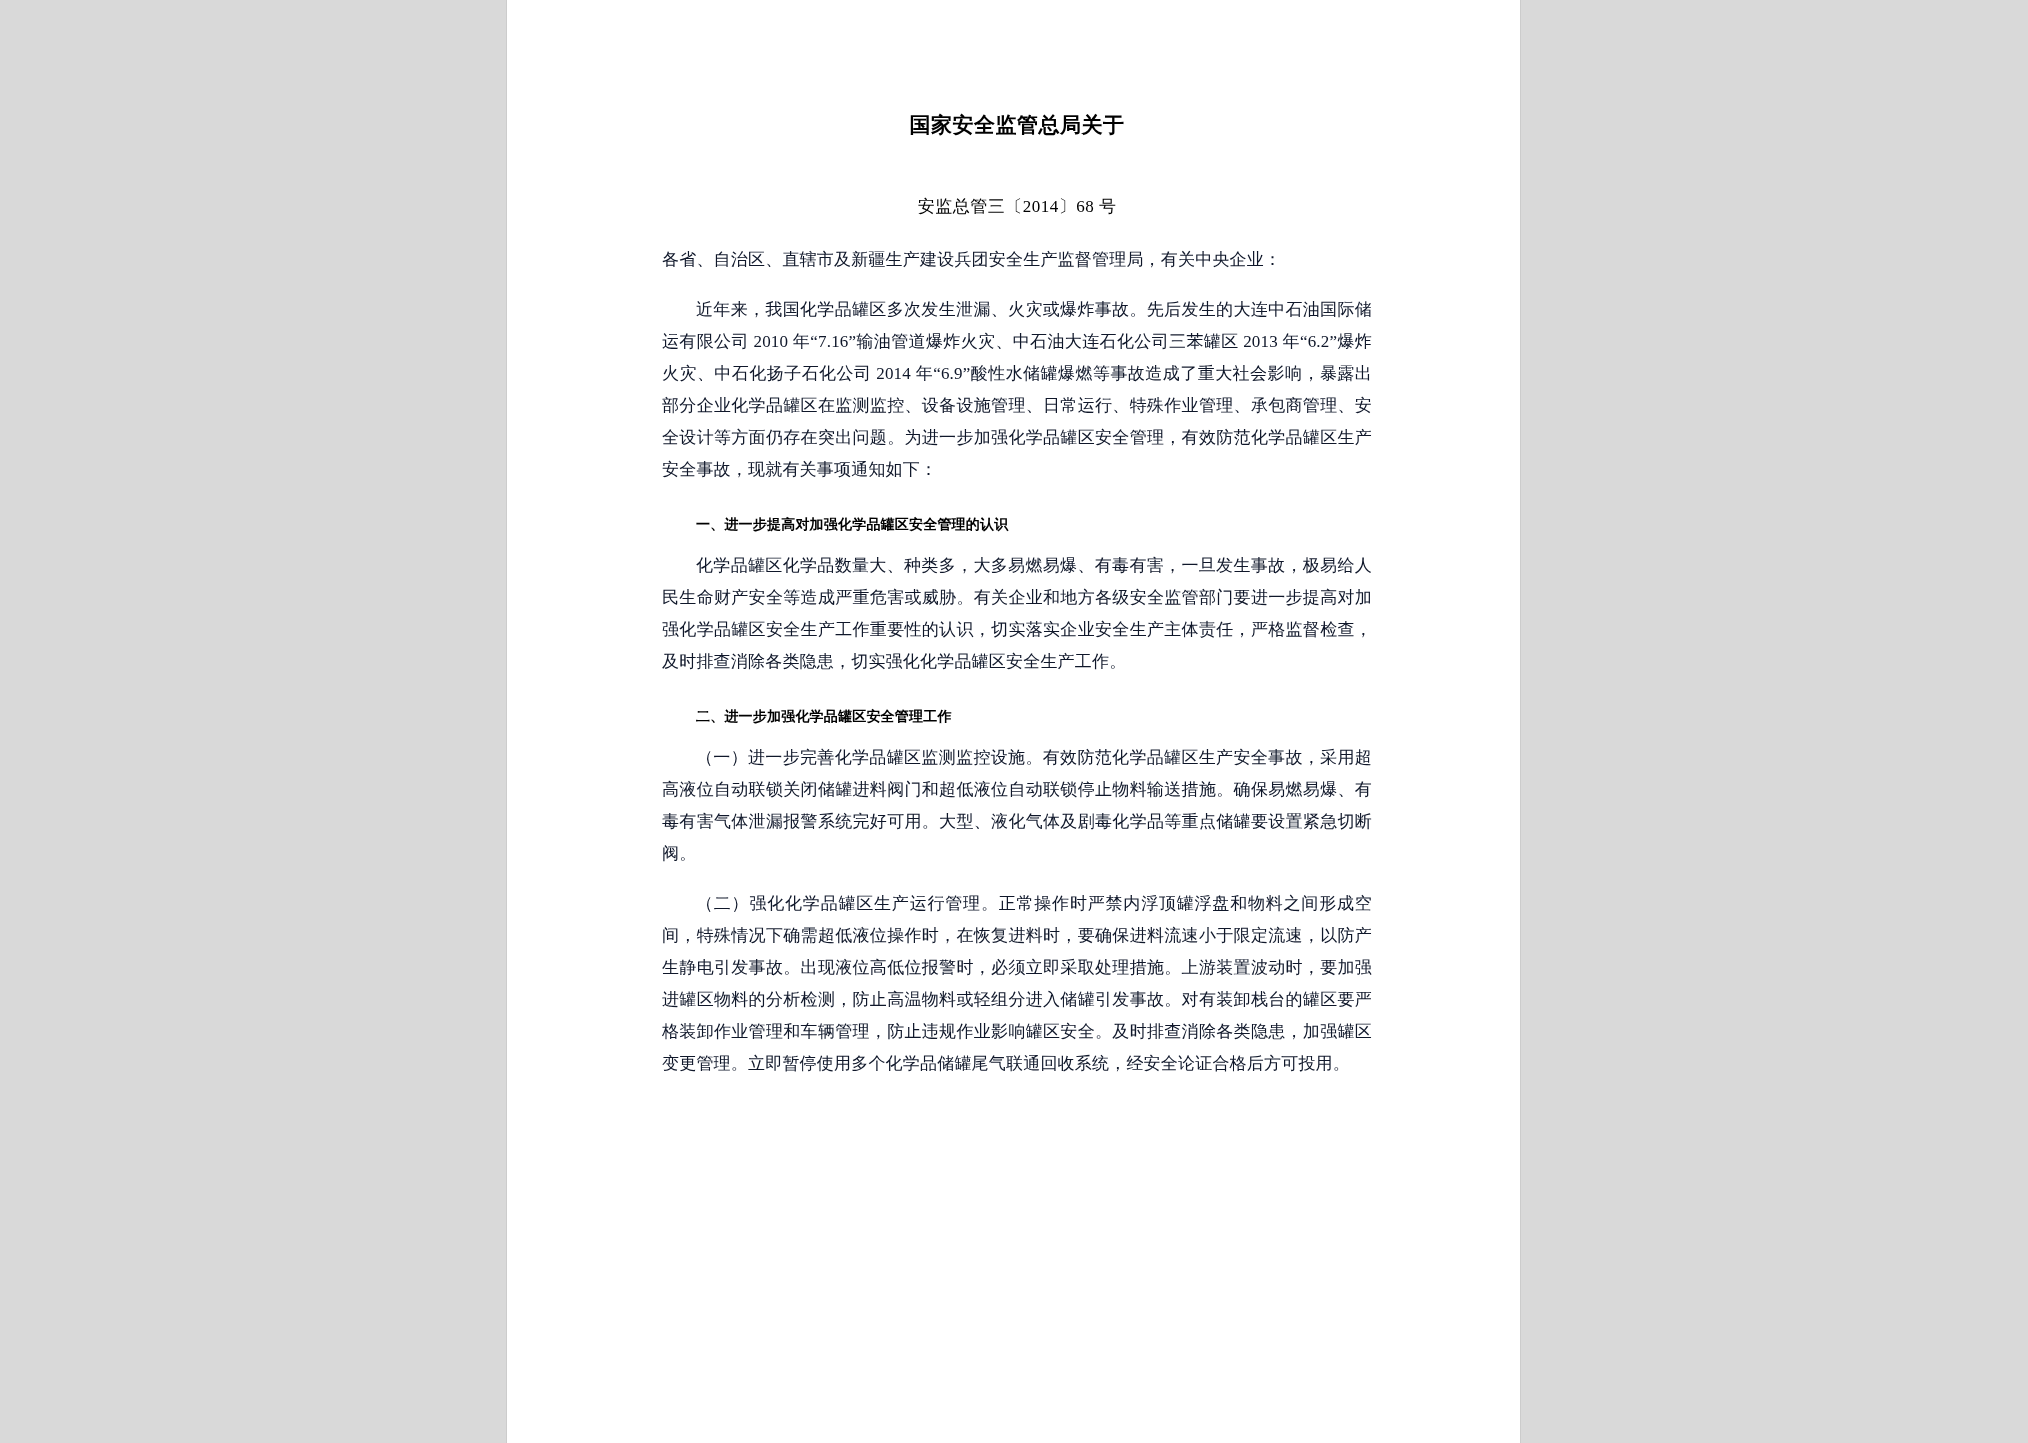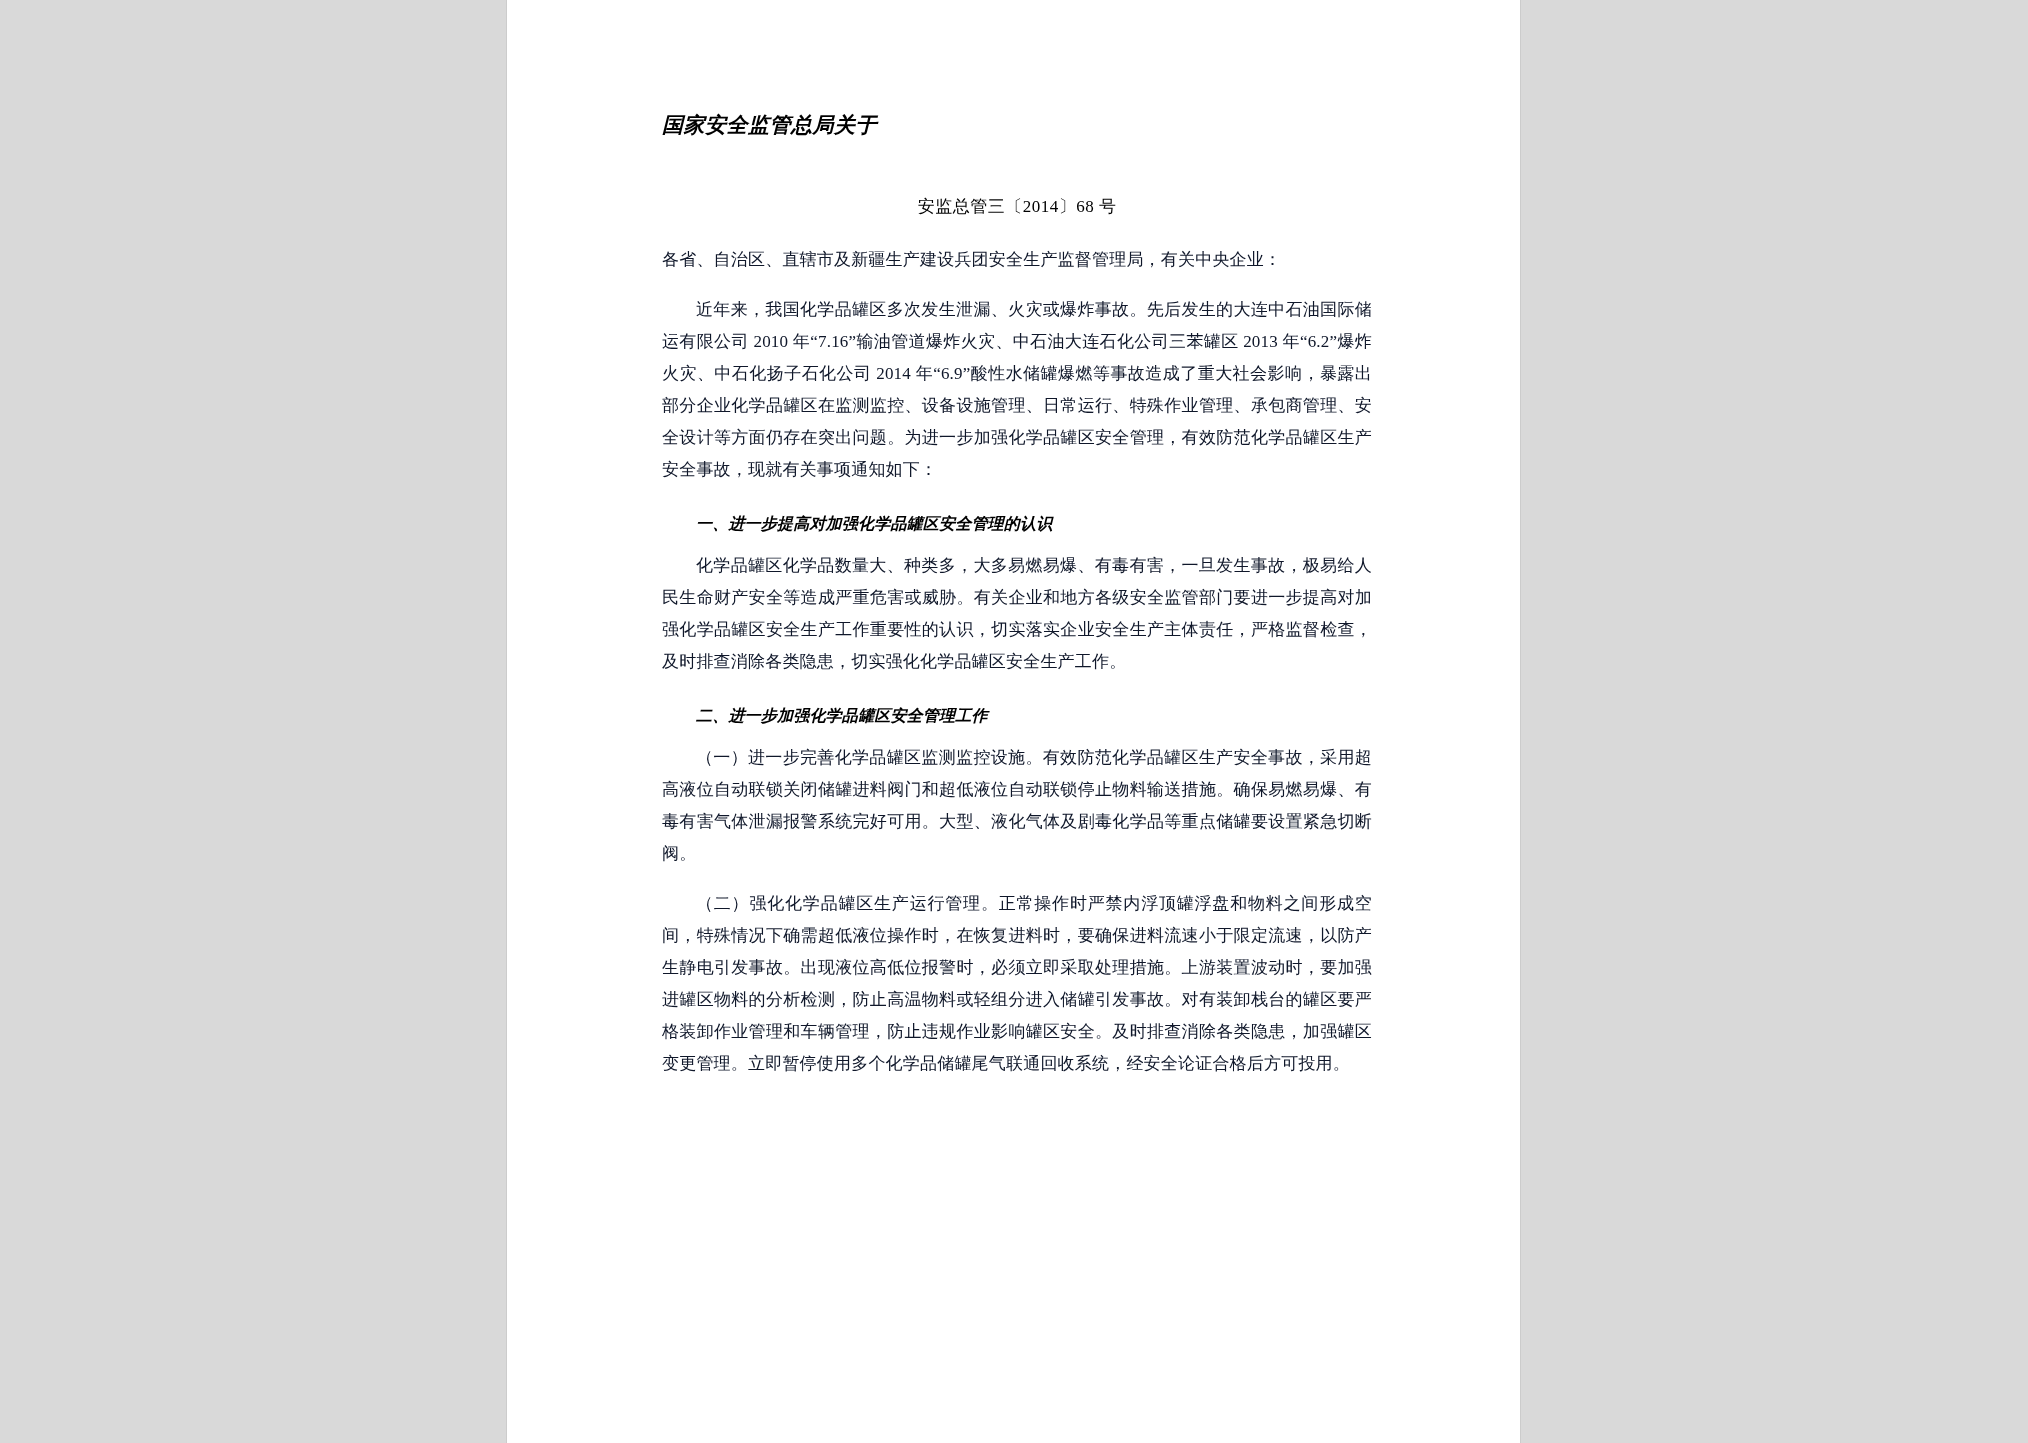--- a/index.html
+++ b/index.html
@@ -33,14 +33,13 @@
     width: 710px;
   }
   .doc-title {
-    text-align: left;
+    text-align: center;
     font-weight: bold;
     font-size: 21px;
     line-height: 60px;
     color: #000000;
     letter-spacing: 0.5px;
     font-family: "Liberation Sans", "DejaVu Sans", sans-serif;
-    font-style: italic;
   }
   .doc-number {
     text-align: center;

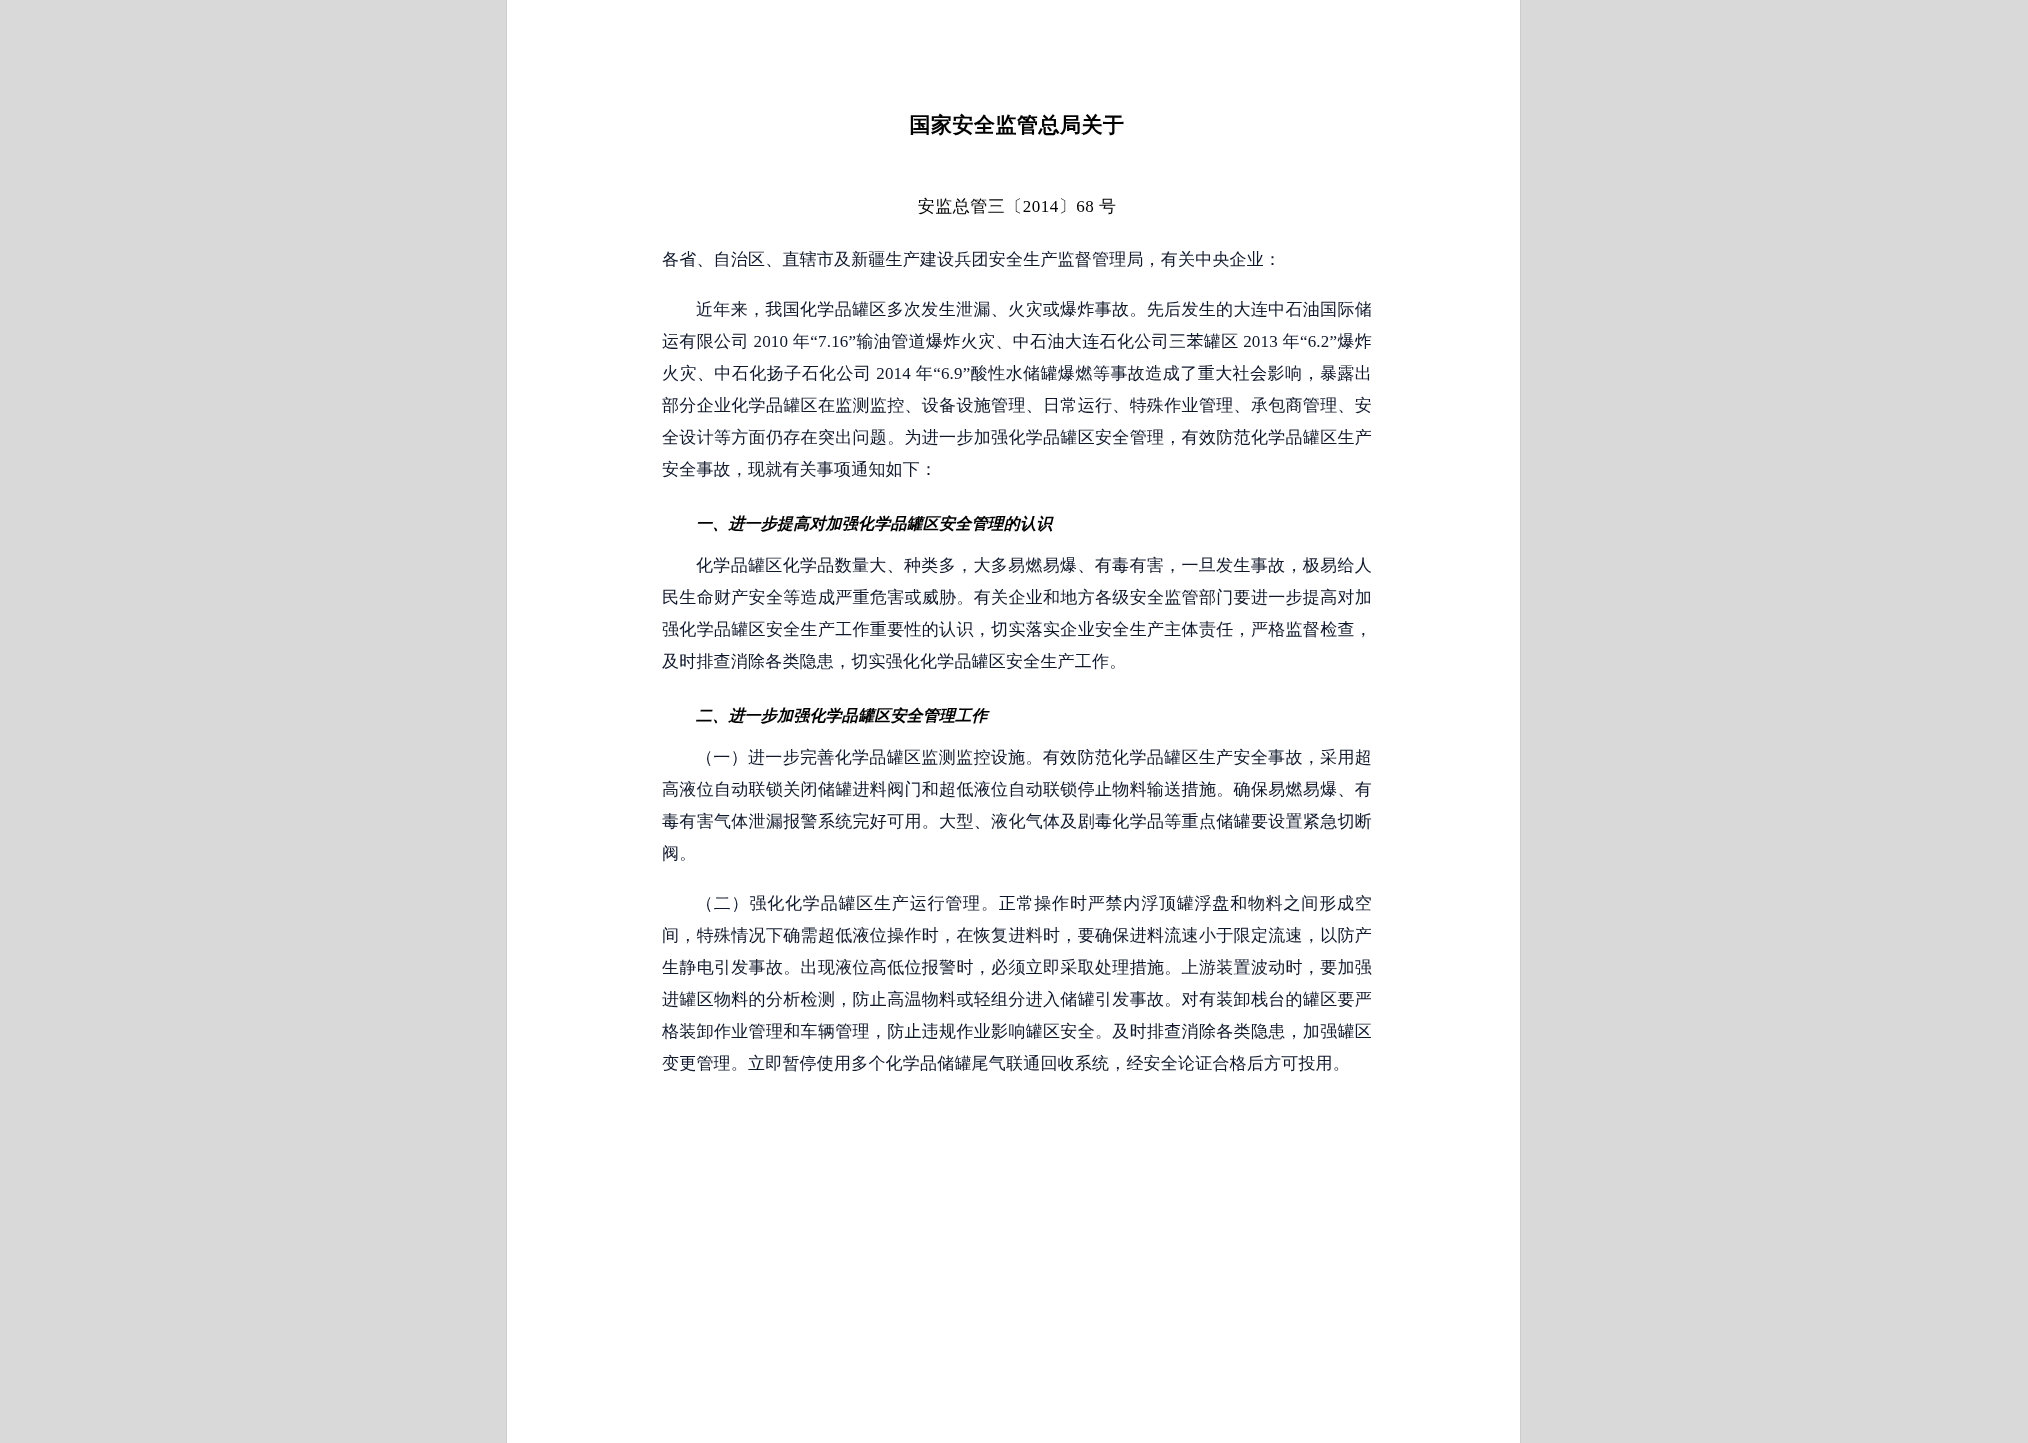--- a/index.html
+++ b/index.html
@@ -64,7 +64,7 @@
     text-indent: 0;
   }
   h2.section-heading {
-    font-size: 16px;
+    font-size: 14px;
     font-weight: bold;
     line-height: 32px;
     margin: 22px 0 10px 0;
@@ -72,7 +72,6 @@
     color: #000000;
     font-family: "Liberation Sans", "DejaVu Sans", sans-serif;
     letter-spacing: 0.2px;
-    font-style: italic;
   }
   .spacer-sm { height: 12px; }
 </style>

